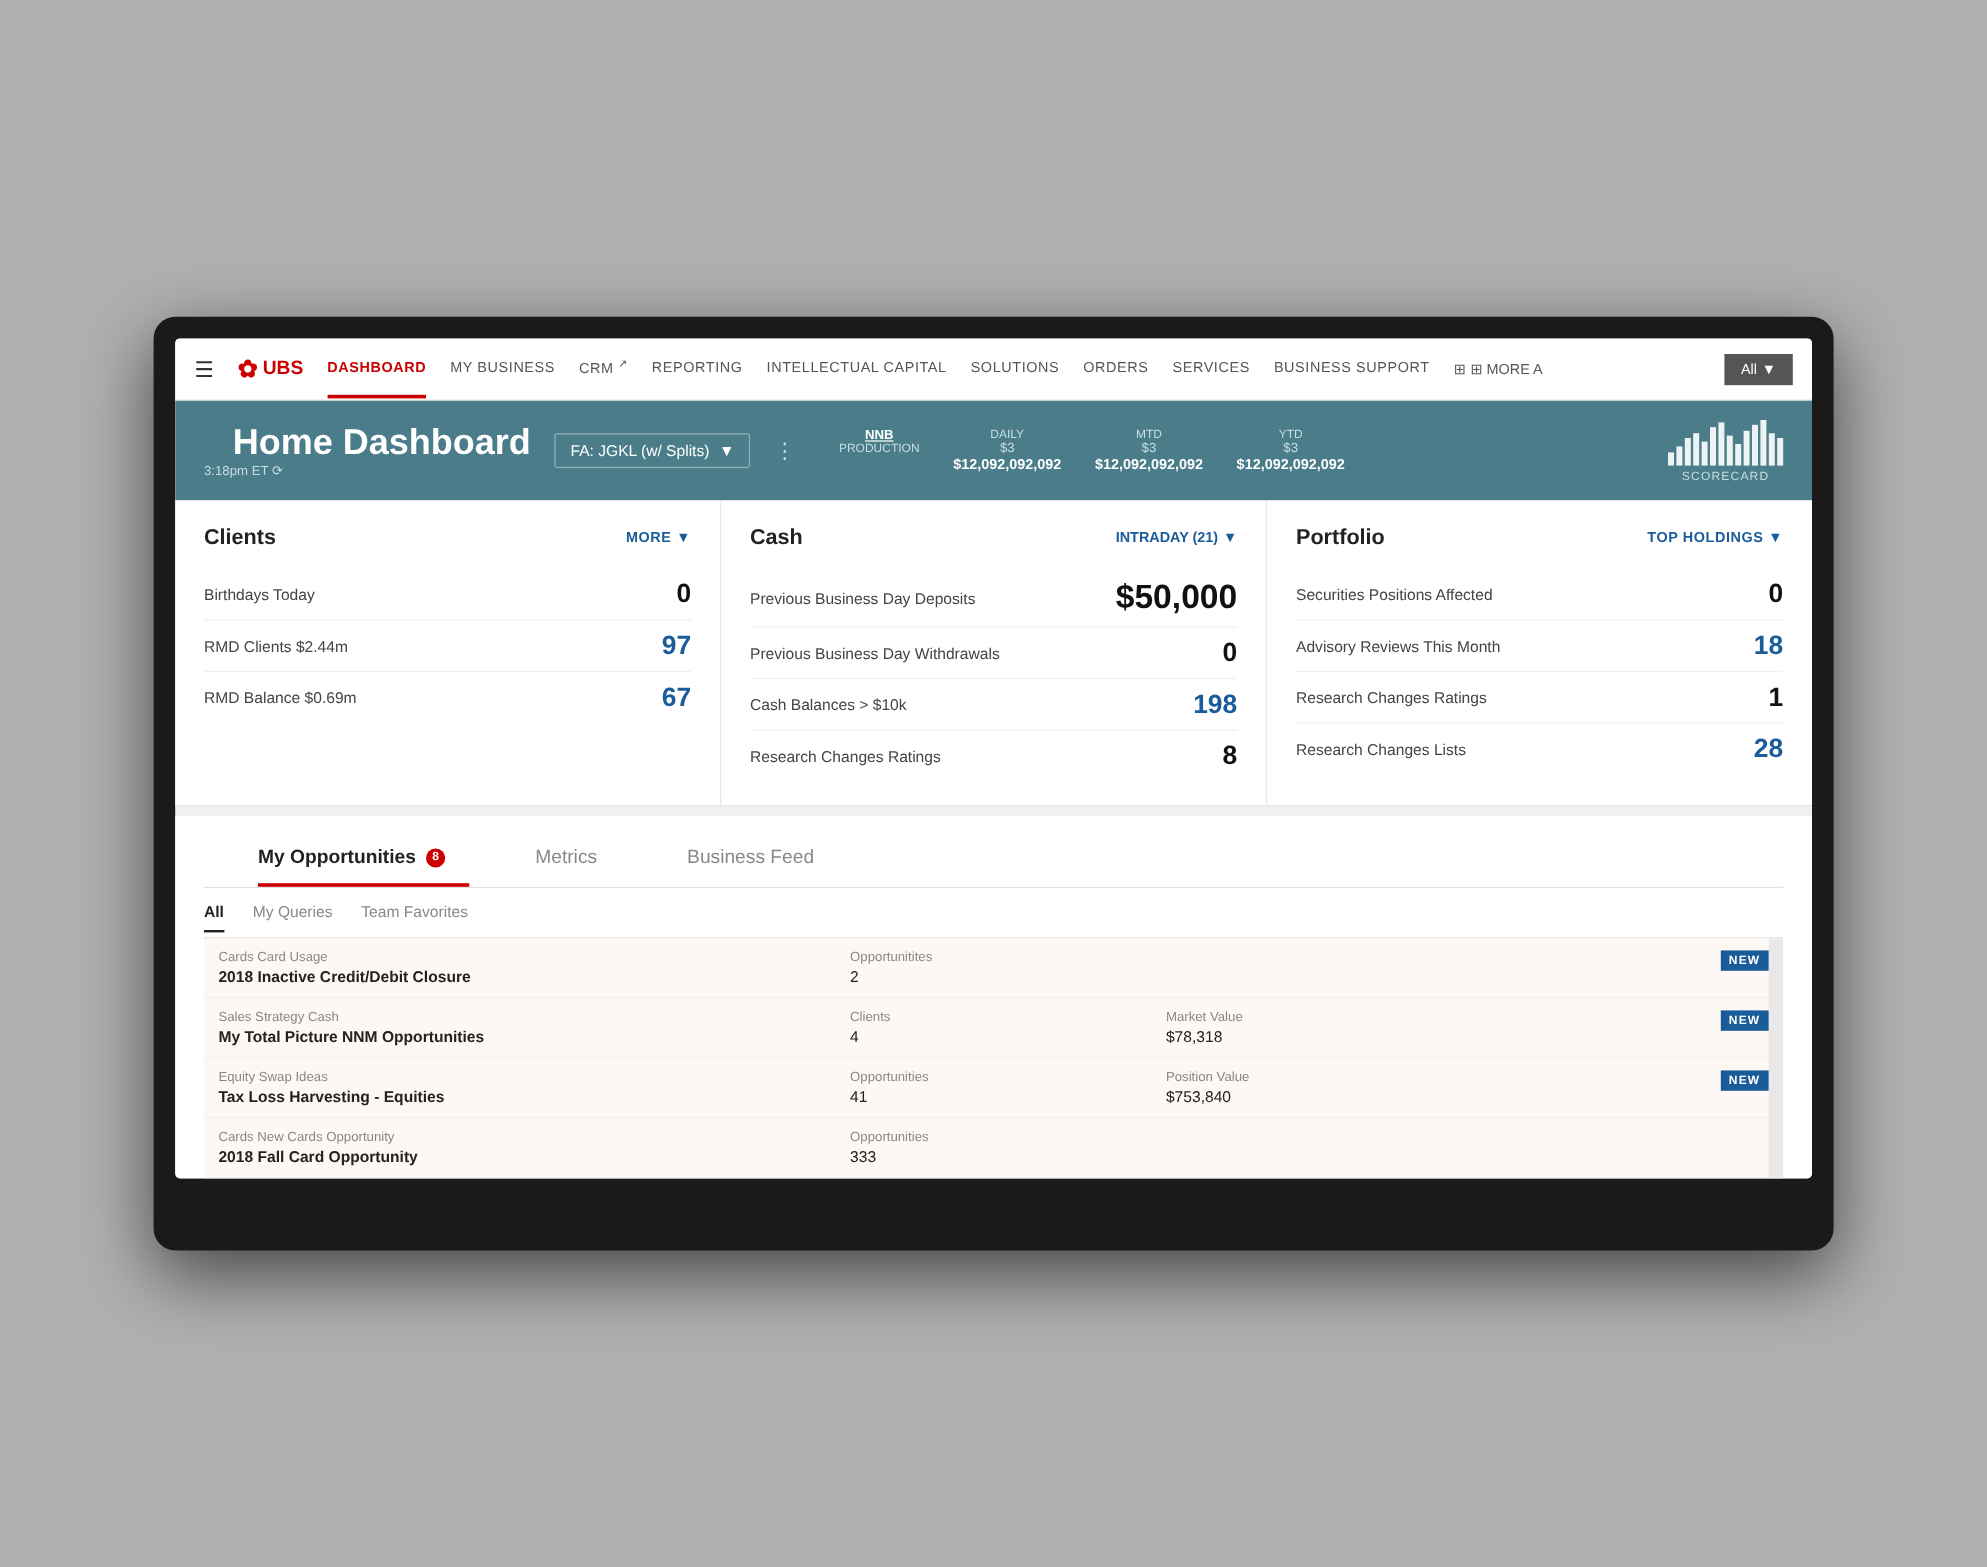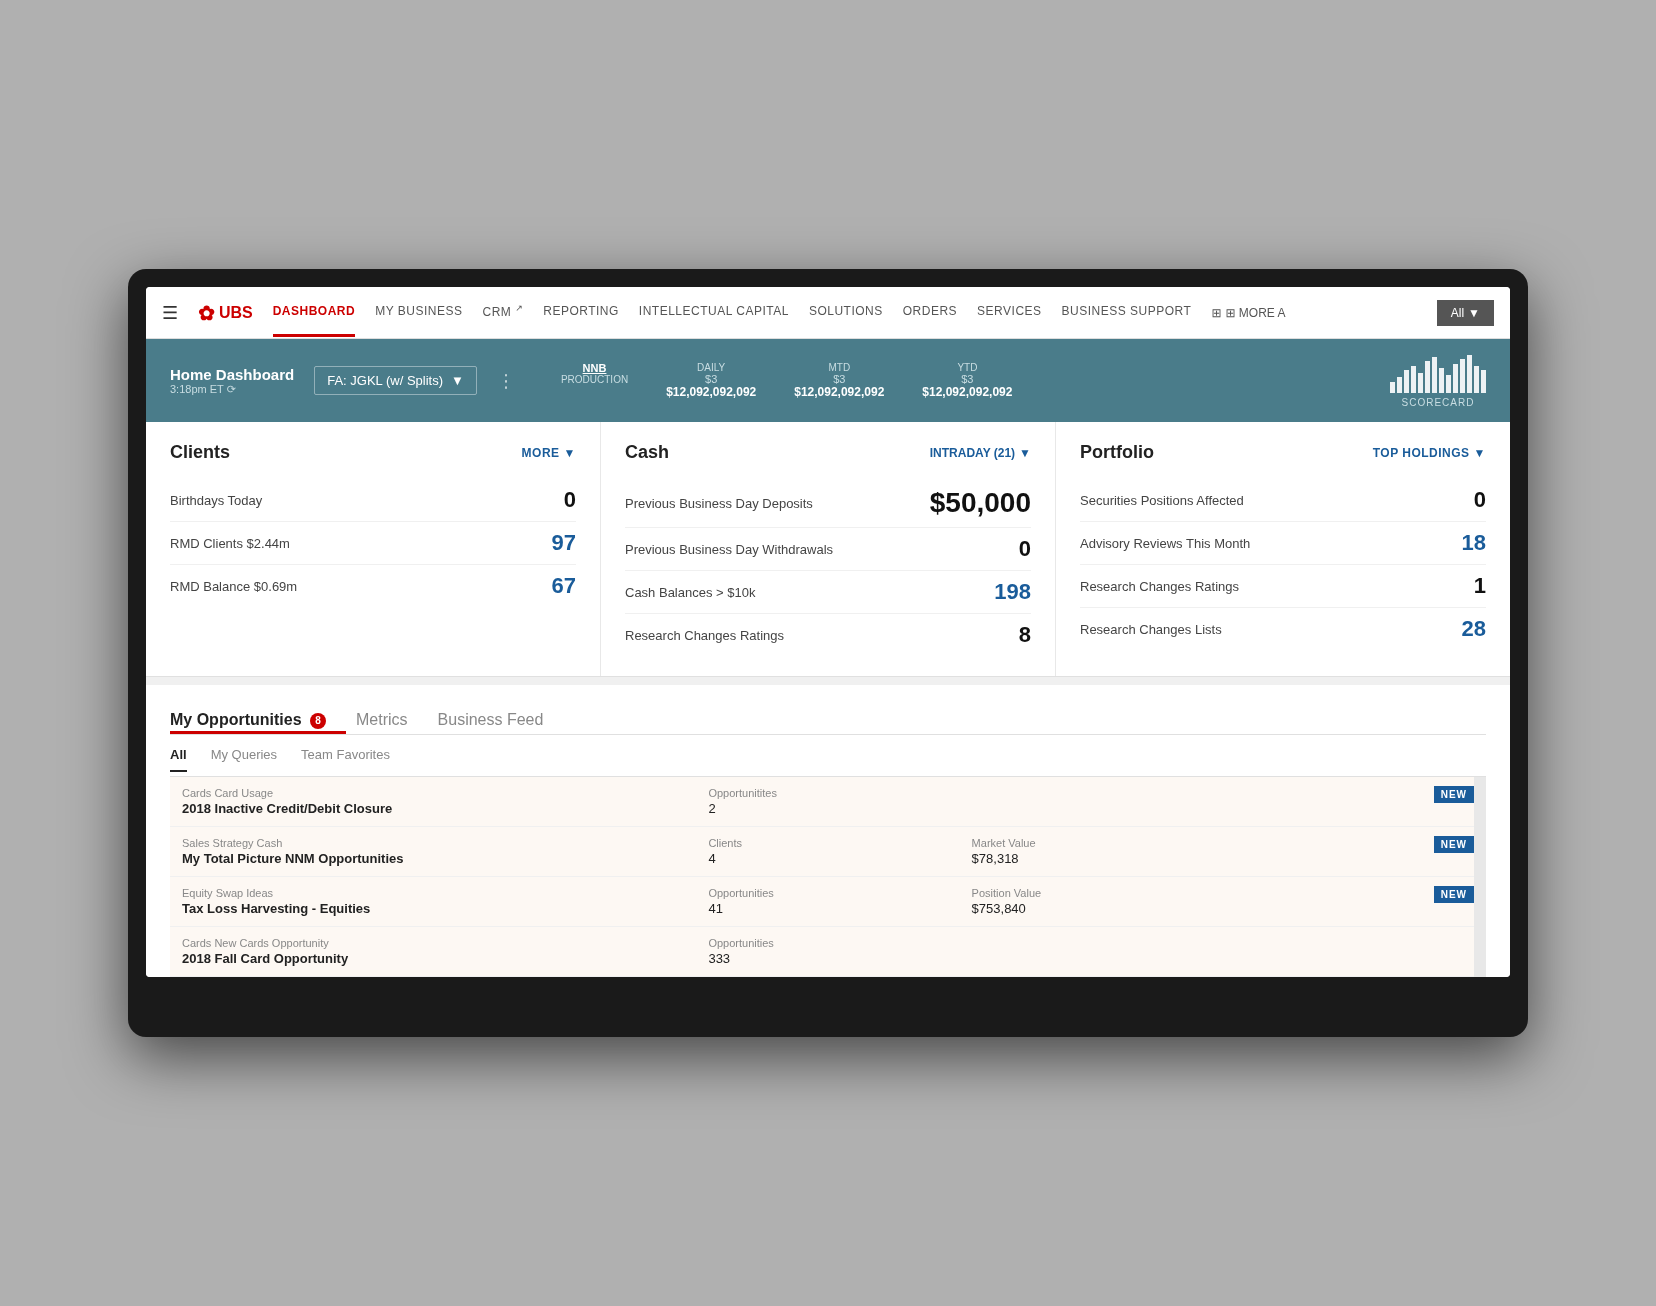--- a/index.html
+++ b/index.html
@@ -105,9 +105,10 @@
     }
     .header-title-block { flex: 0 0 auto; }
     .header-title {
-      font-size: 15px;
-      font-weight: bold;
-      color: #fff;
+      font-size: 30px;
+      font-weight: bold;
+      color: #fff;
+      margin-left: 24px;
     }
     .header-subtitle {
       font-size: 11px;

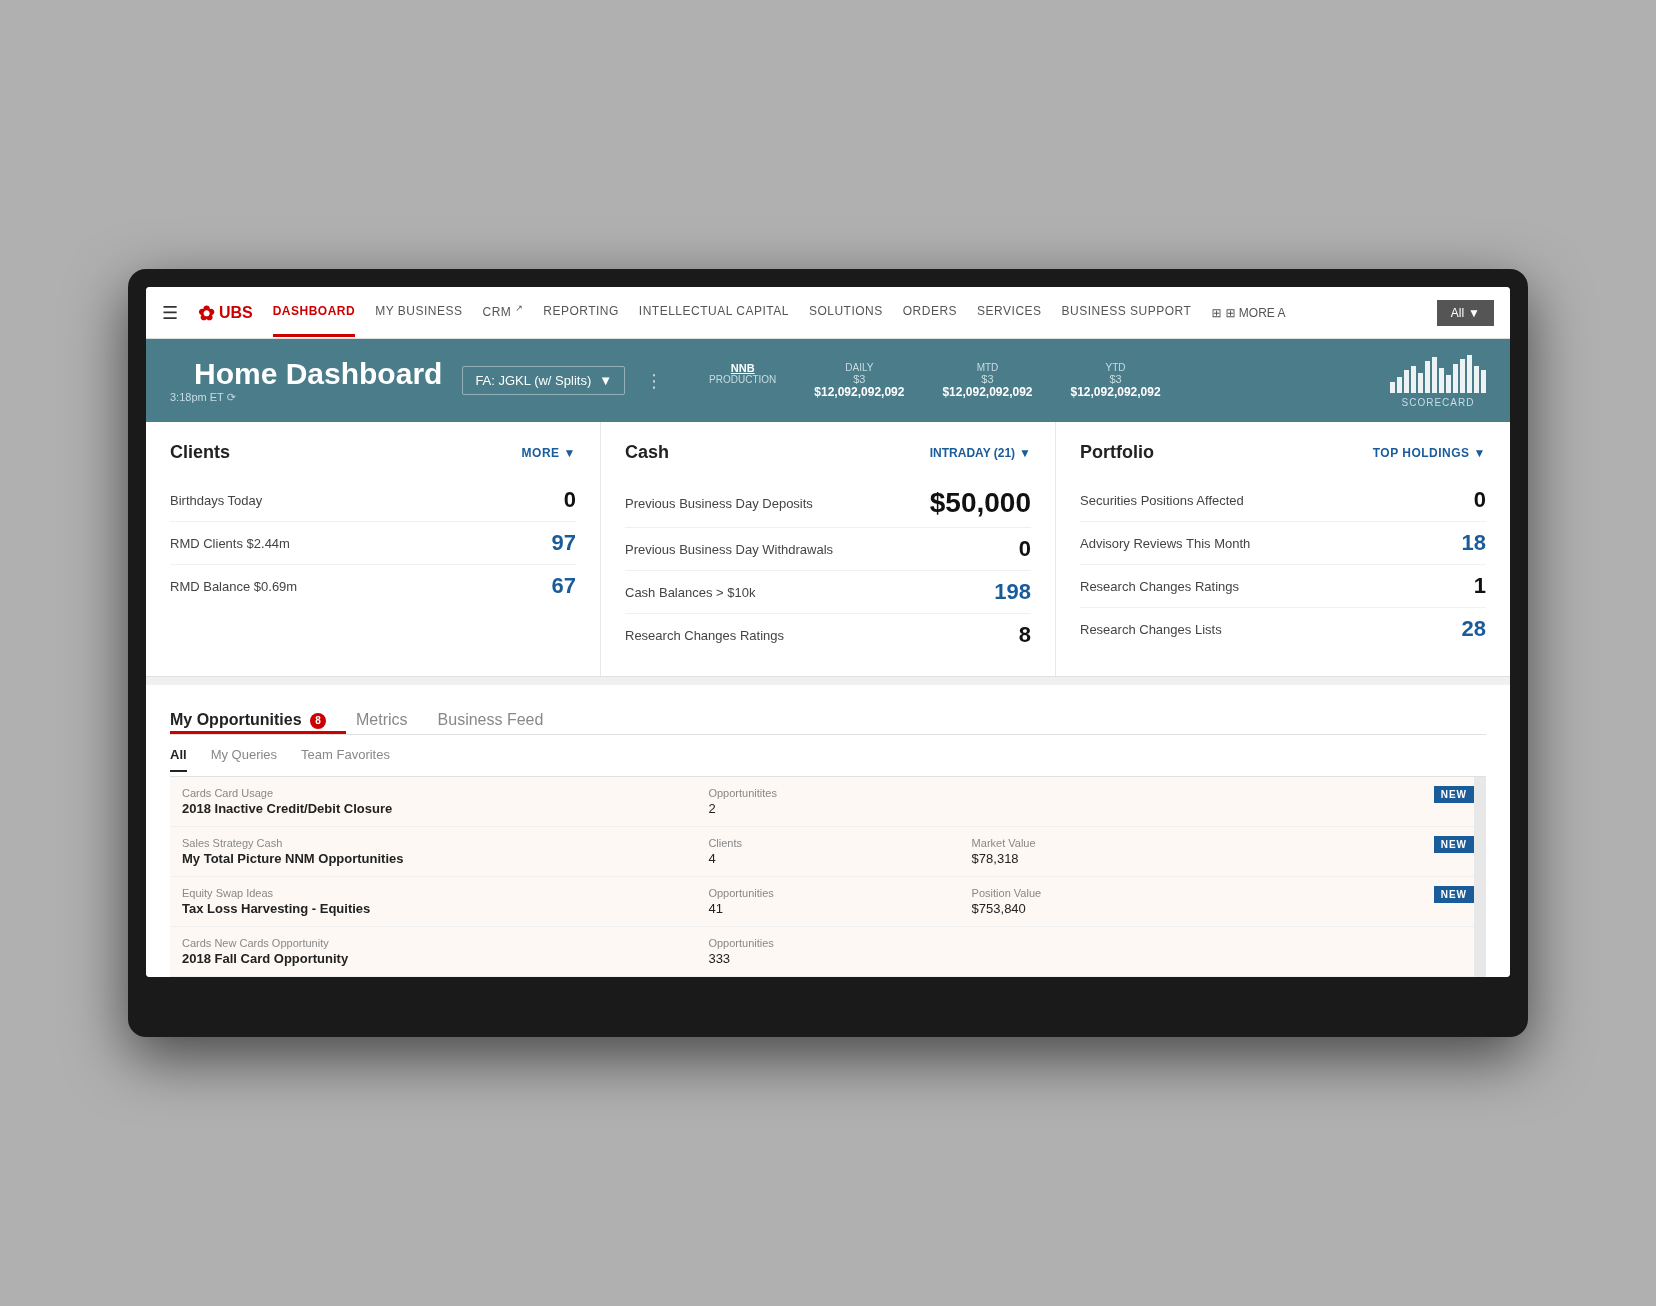--- a/index.html
+++ b/index.html
@@ -133,8 +133,8 @@
     }
     .header-stats {
       display: flex;
-      gap: 38px;
-      margin-left: 26px;
+      gap: 28px;
+      margin-left: 16px;
     }
     .stat-block { text-align: center; }
     .stat-label {

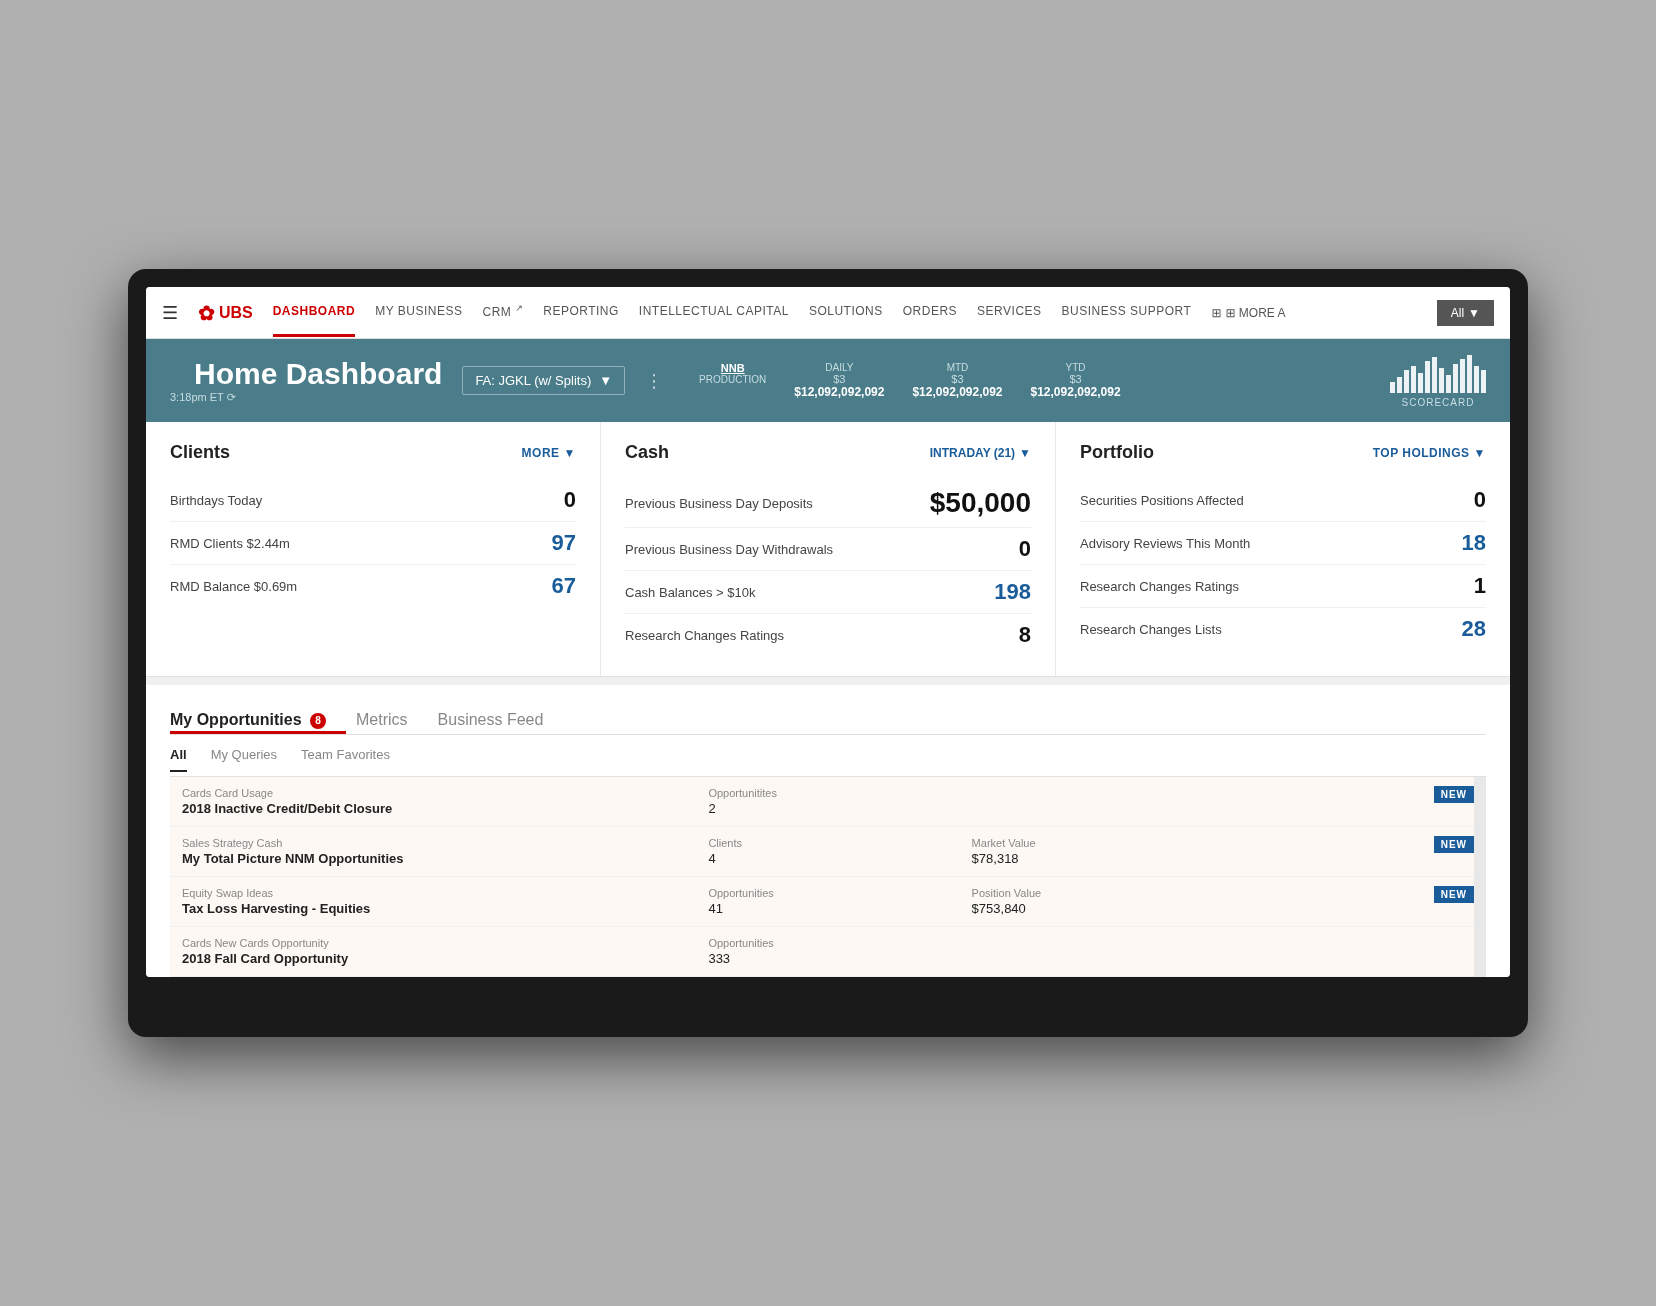--- a/index.html
+++ b/index.html
@@ -269,11 +269,12 @@
     }
     .tab-item {
       font-size: 16px;
-      padding: 10px 20px 2px 0;
+      padding: 10px 20px 12px 0;
       cursor: pointer;
       color: #888;
       border-bottom: 3px solid transparent;
       margin-right: 10px;
+      margin-left: 45px;
     }
     .tab-item.active {
       color: #222;

